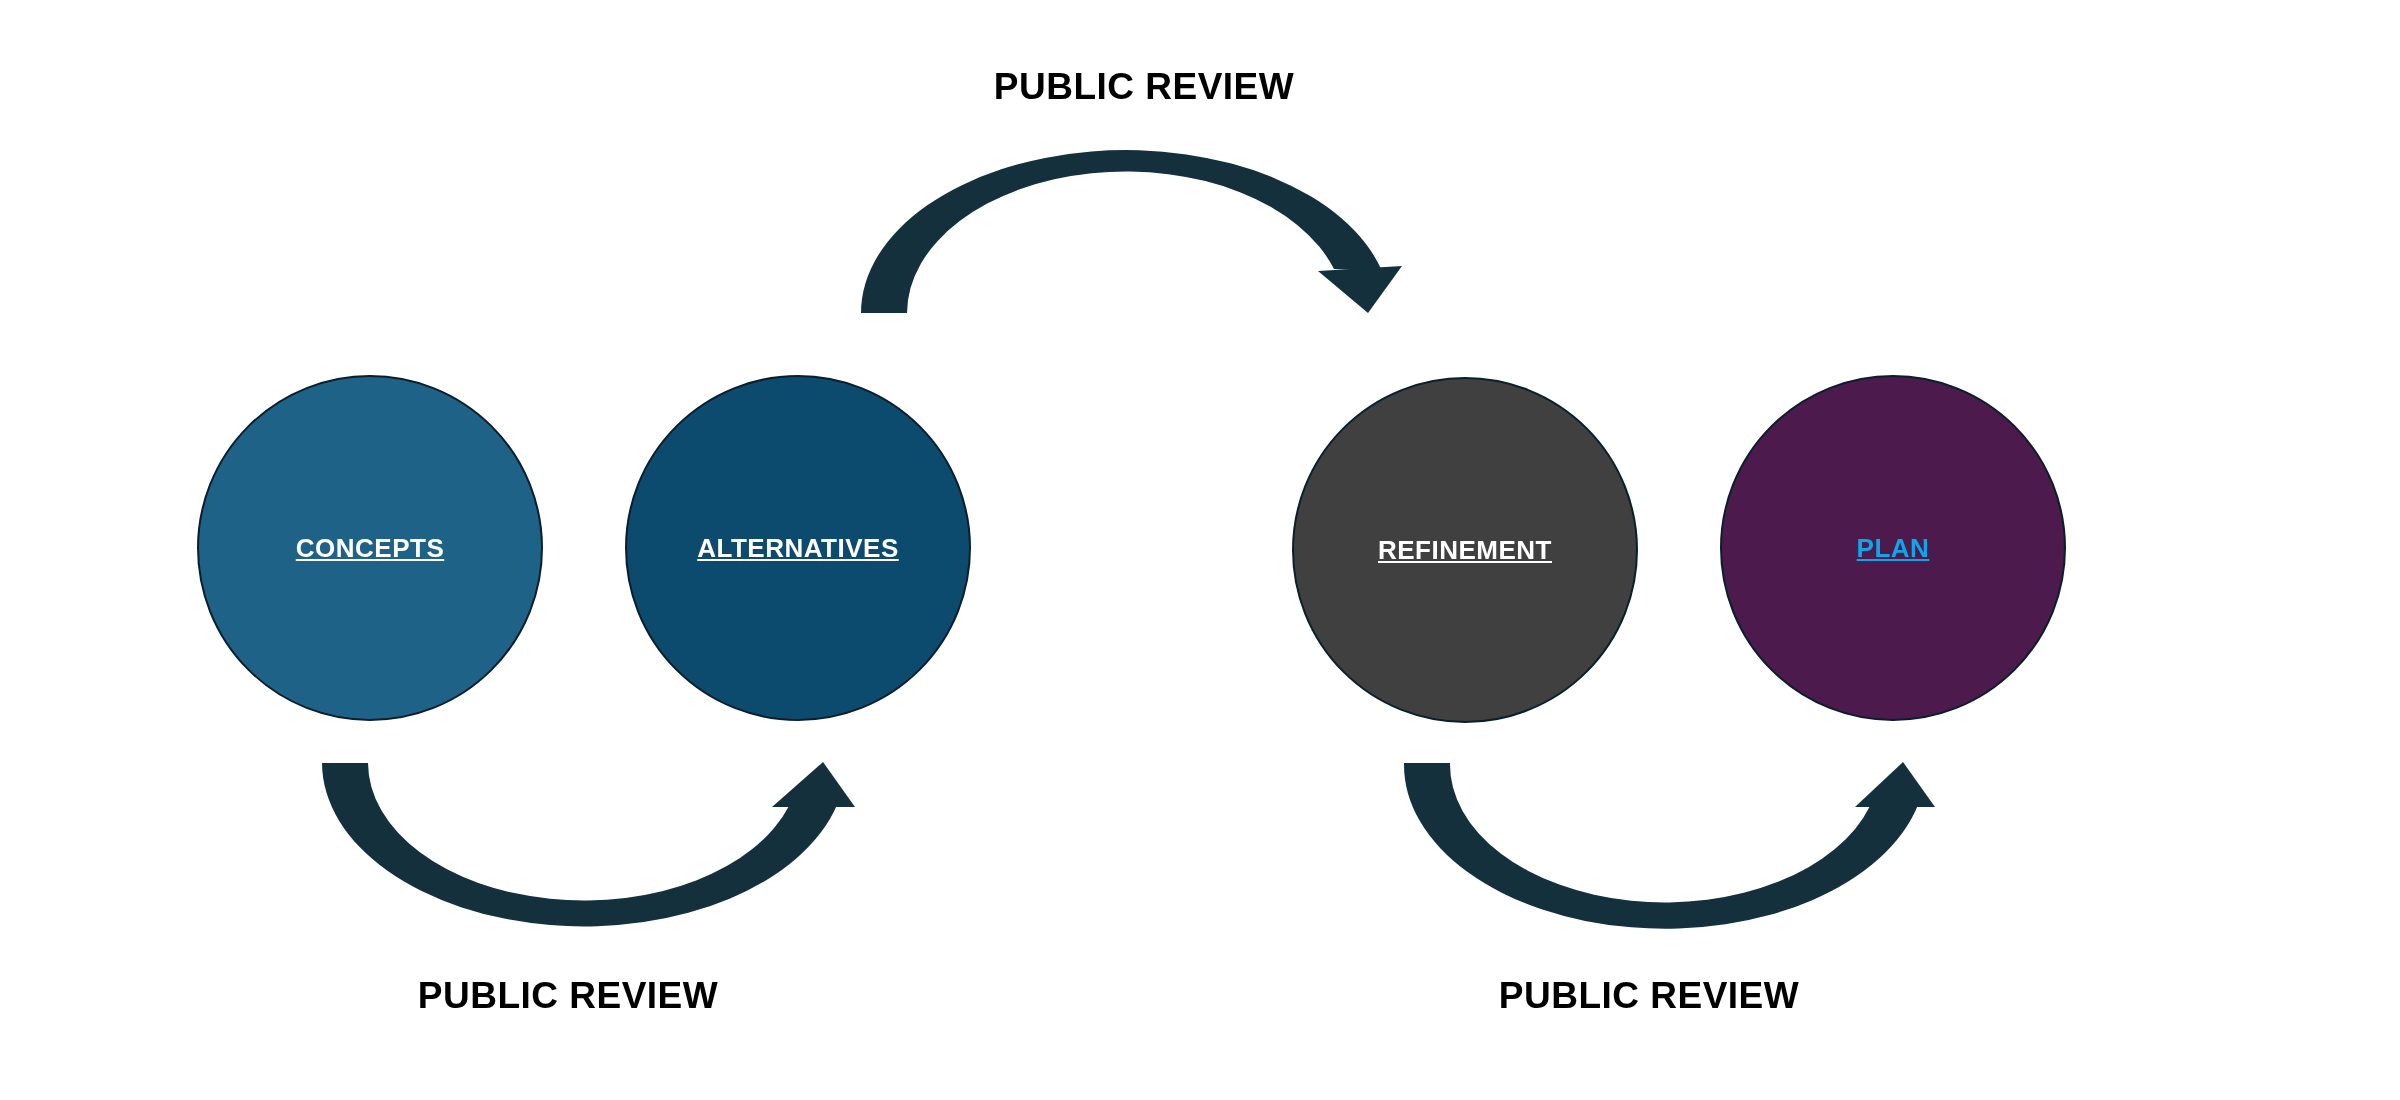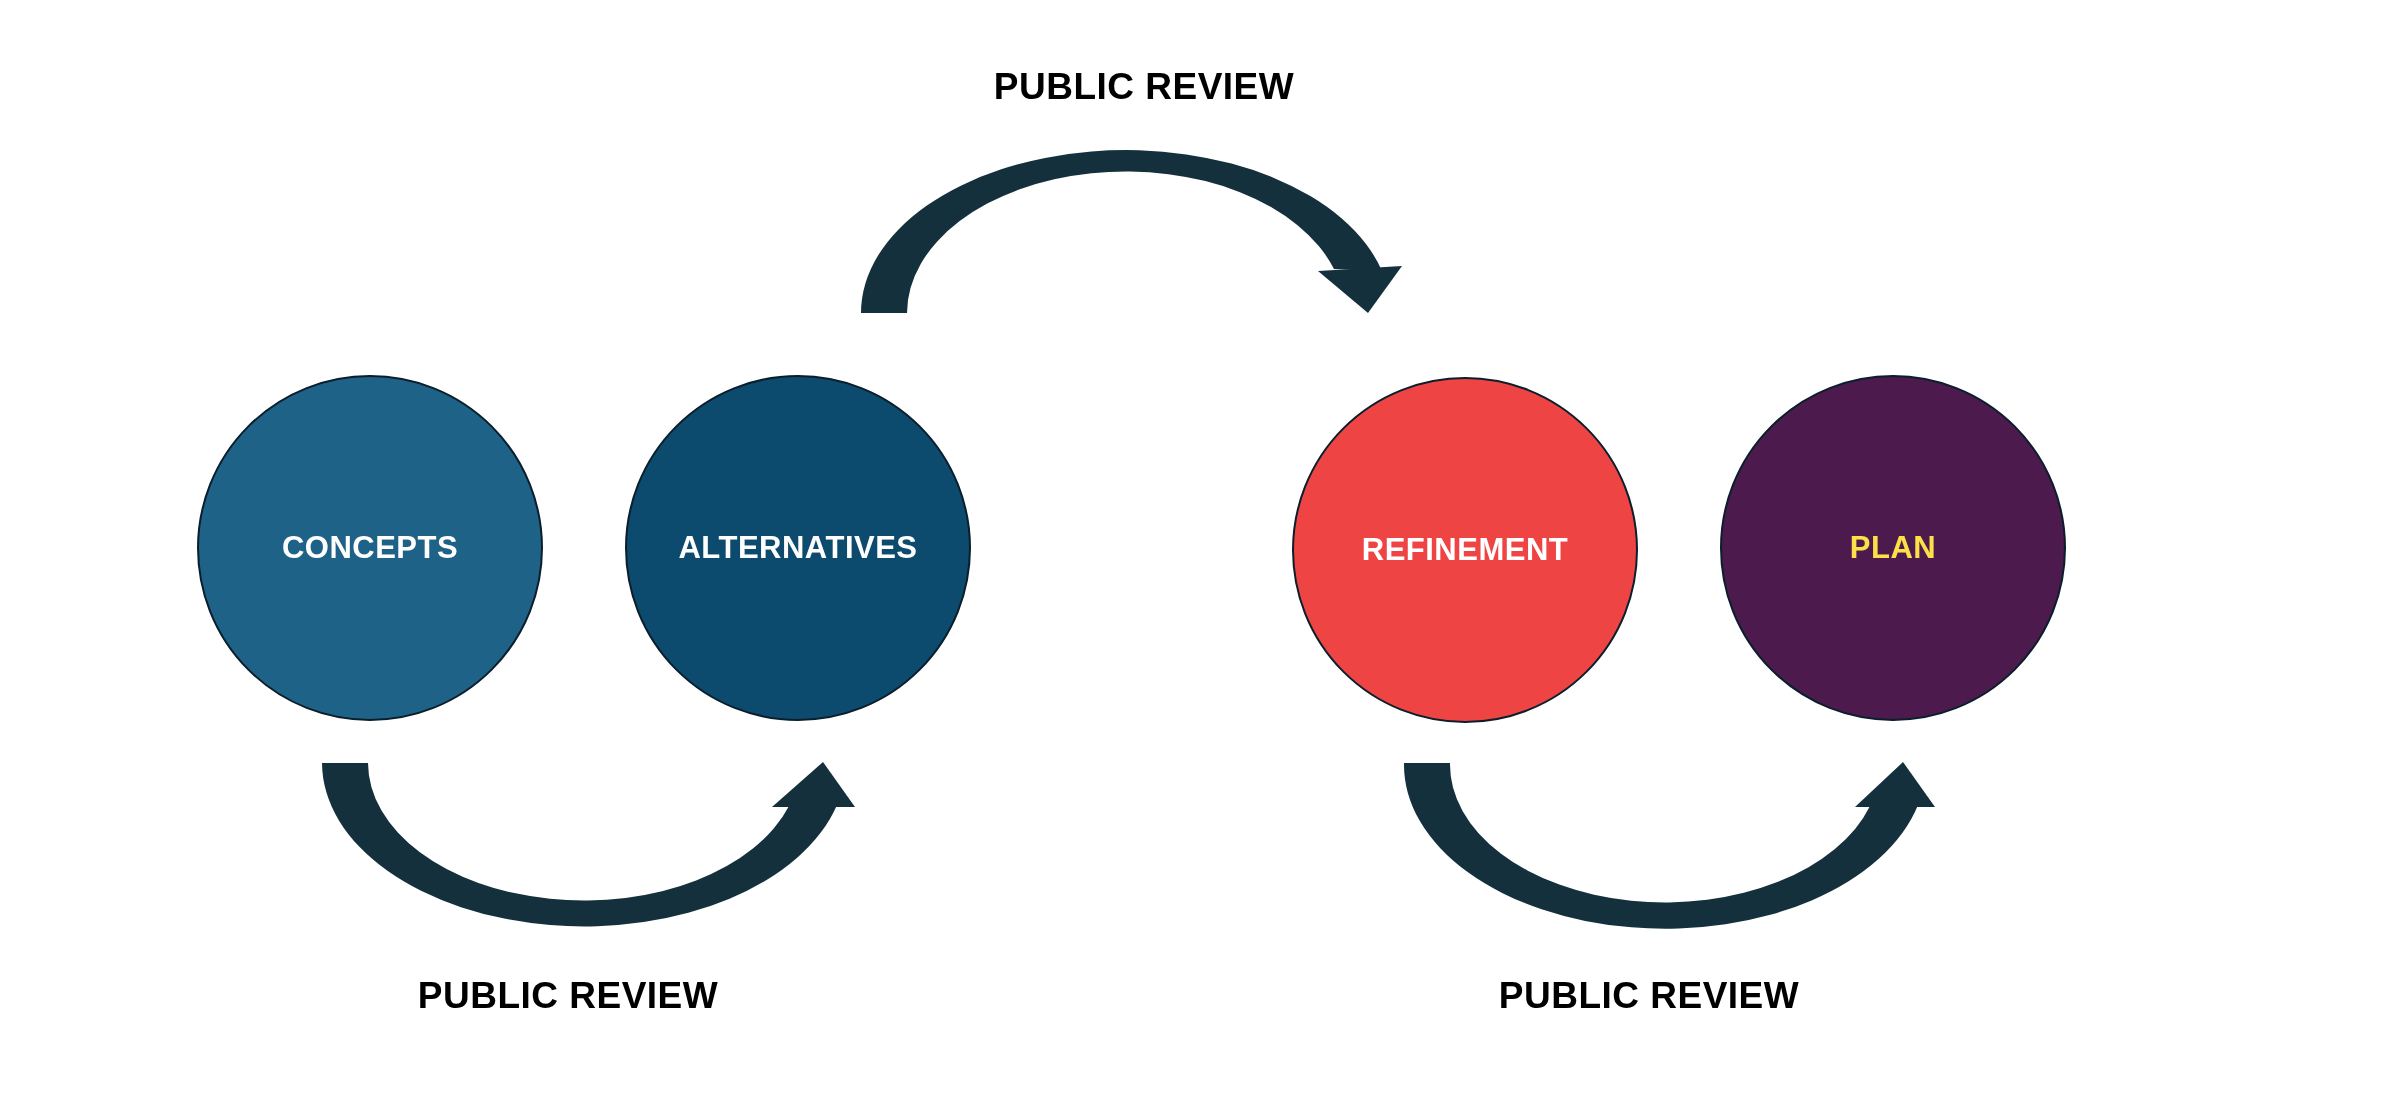--- a/index.html
+++ b/index.html
@@ -35,11 +35,12 @@
   }
   .stage-circle .stage-label {
     color: #ffffff;
-    font-size: 31px;
+    font-size: 26px;
     font-weight: bold;
     letter-spacing: 0.5px;
     text-align: center;
     white-space: nowrap;
+    text-decoration: underline;
   }
   #stage-0 { left: 197px; top: 375px; }
   #stage-1 { left: 625px; top: 375px; }

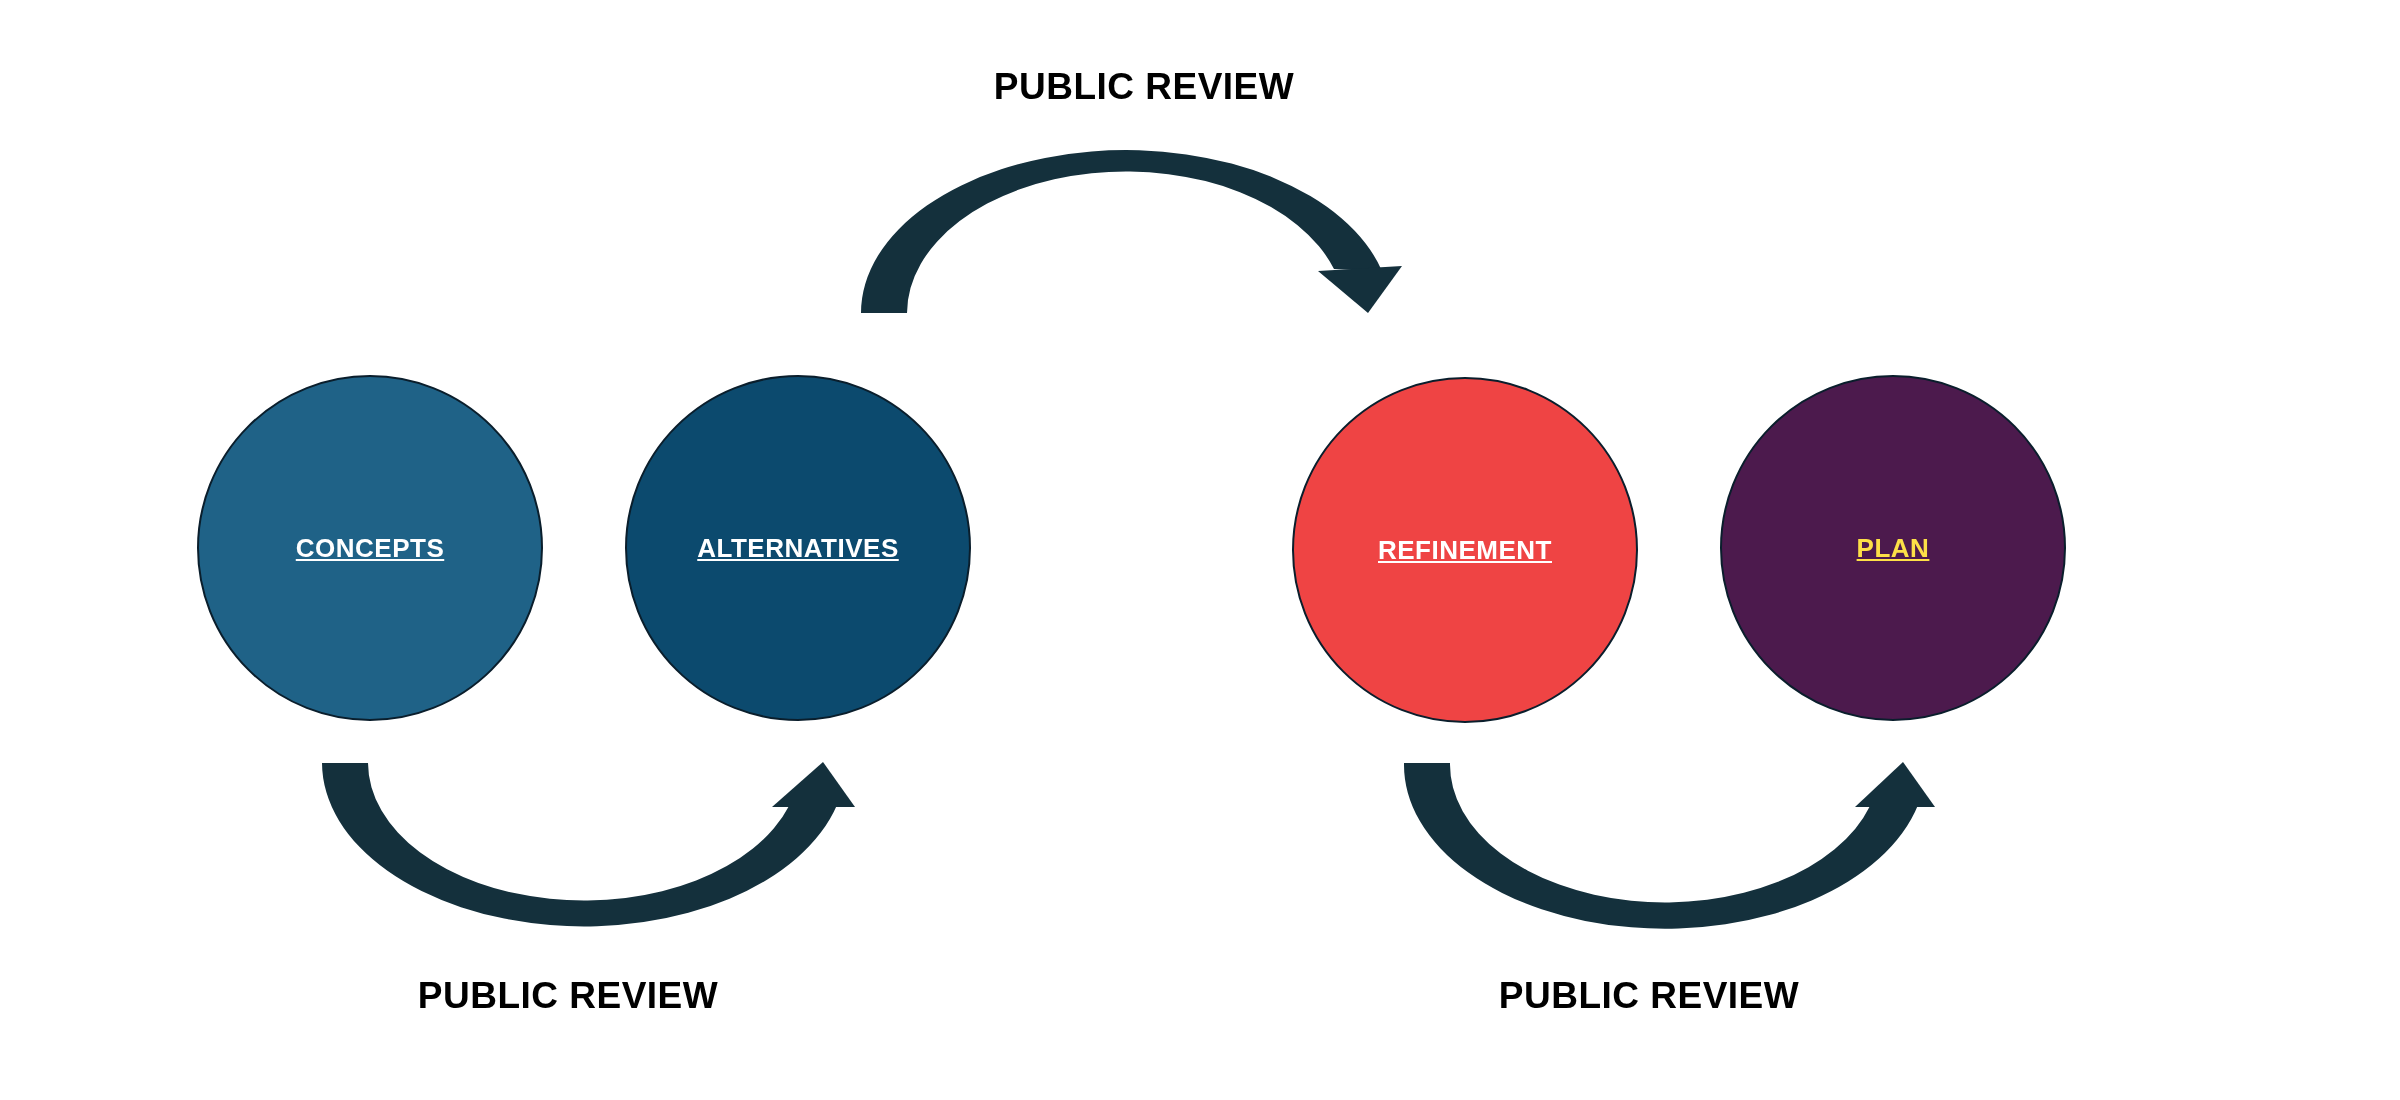--- a/index.html
+++ b/index.html
@@ -89,7 +89,7 @@
   <div class="stage-circle" id="stage-1" style="background: #0c4a6e; border-color: rgb(10, 30, 44);">
     <span class="stage-label" style="color: rgb(255, 255, 255);">ALTERNATIVES</span>
   </div>
-  <div class="stage-circle" id="stage-2" style="background: #ef4444; border-color: rgb(10, 30, 44);">
+  <div class="stage-circle" id="stage-2" style="background: #404040; border-color: rgb(10, 30, 44);">
     <span class="stage-label" style="color: rgb(255, 255, 255);">REFINEMENT</span>
   </div>
   <div class="stage-circle" id="stage-3" style="background: rgb(76, 26, 77); border-color: rgb(10, 30, 44);">

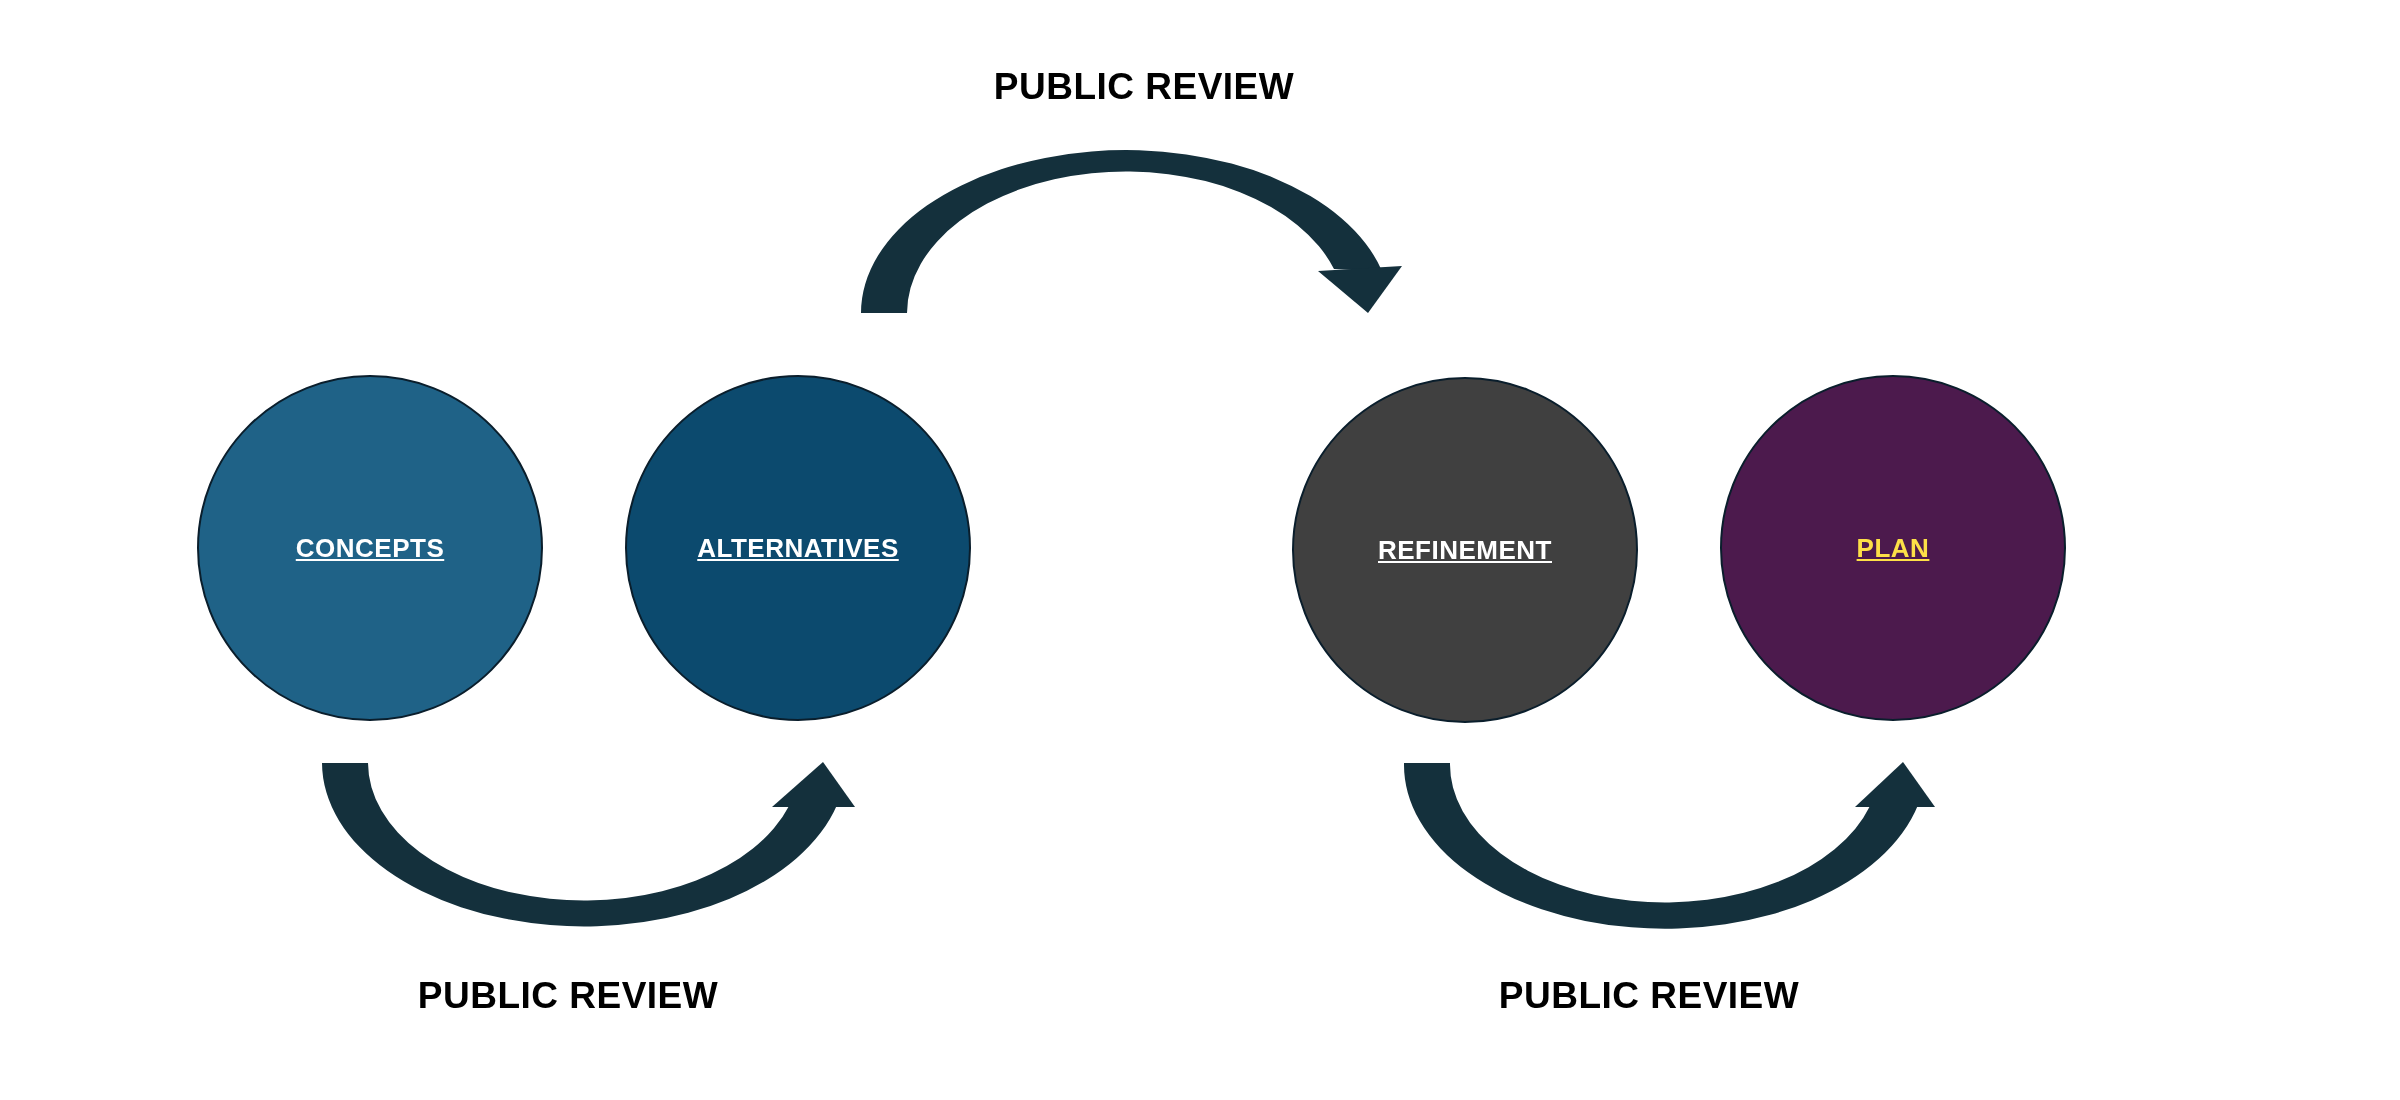--- a/index.html
+++ b/index.html
@@ -93,7 +93,7 @@
     <span class="stage-label" style="color: rgb(255, 255, 255);">REFINEMENT</span>
   </div>
   <div class="stage-circle" id="stage-3" style="background: rgb(76, 26, 77); border-color: rgb(10, 30, 44);">
-    <span class="stage-label" style="color: #fde047;">PLAN</span>
+    <span class="stage-label" style="color: #0ea5e9;">PLAN</span>
   </div>
 
   <div class="review-label" id="review-label-top" style="color: rgb(0, 0, 0);">PUBLIC REVIEW</div>

